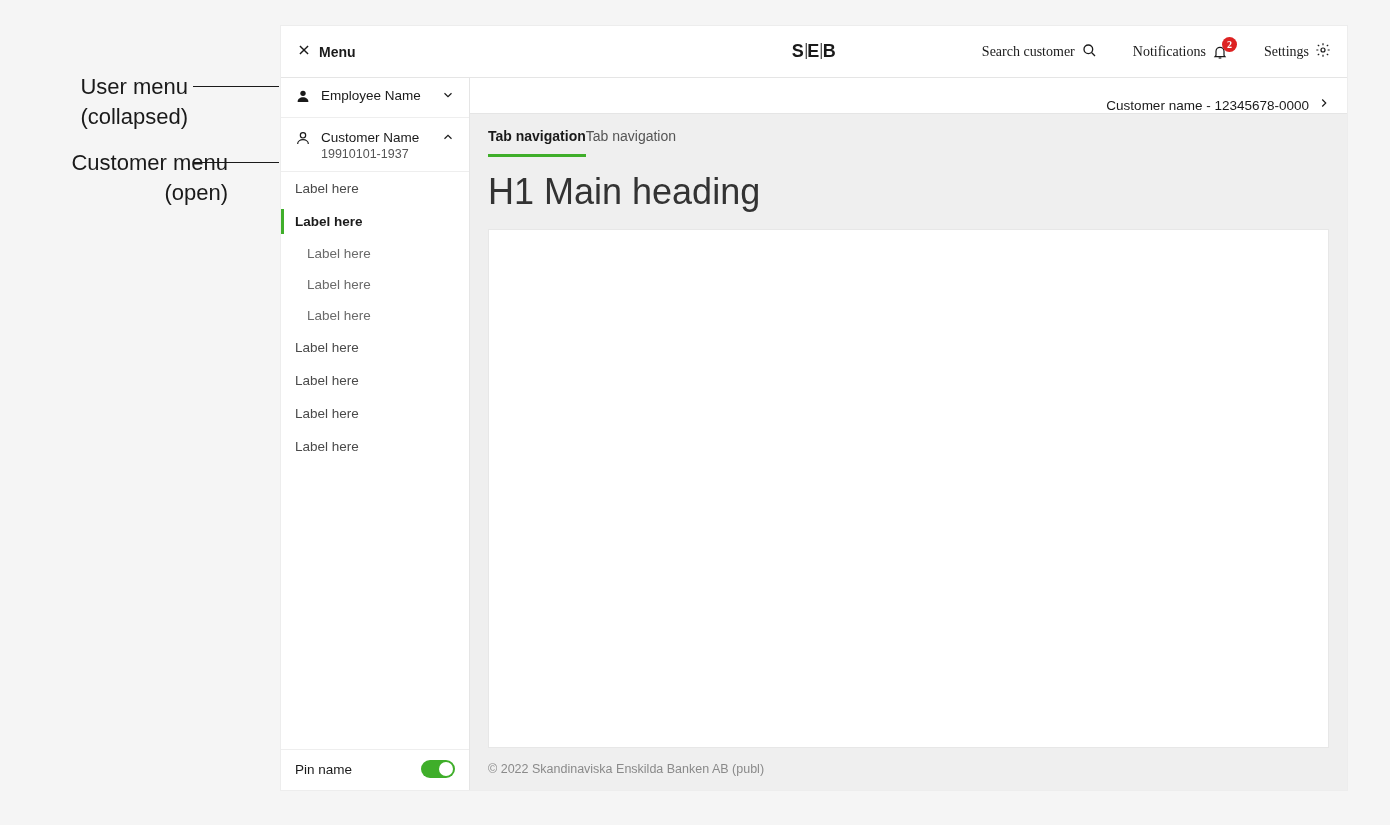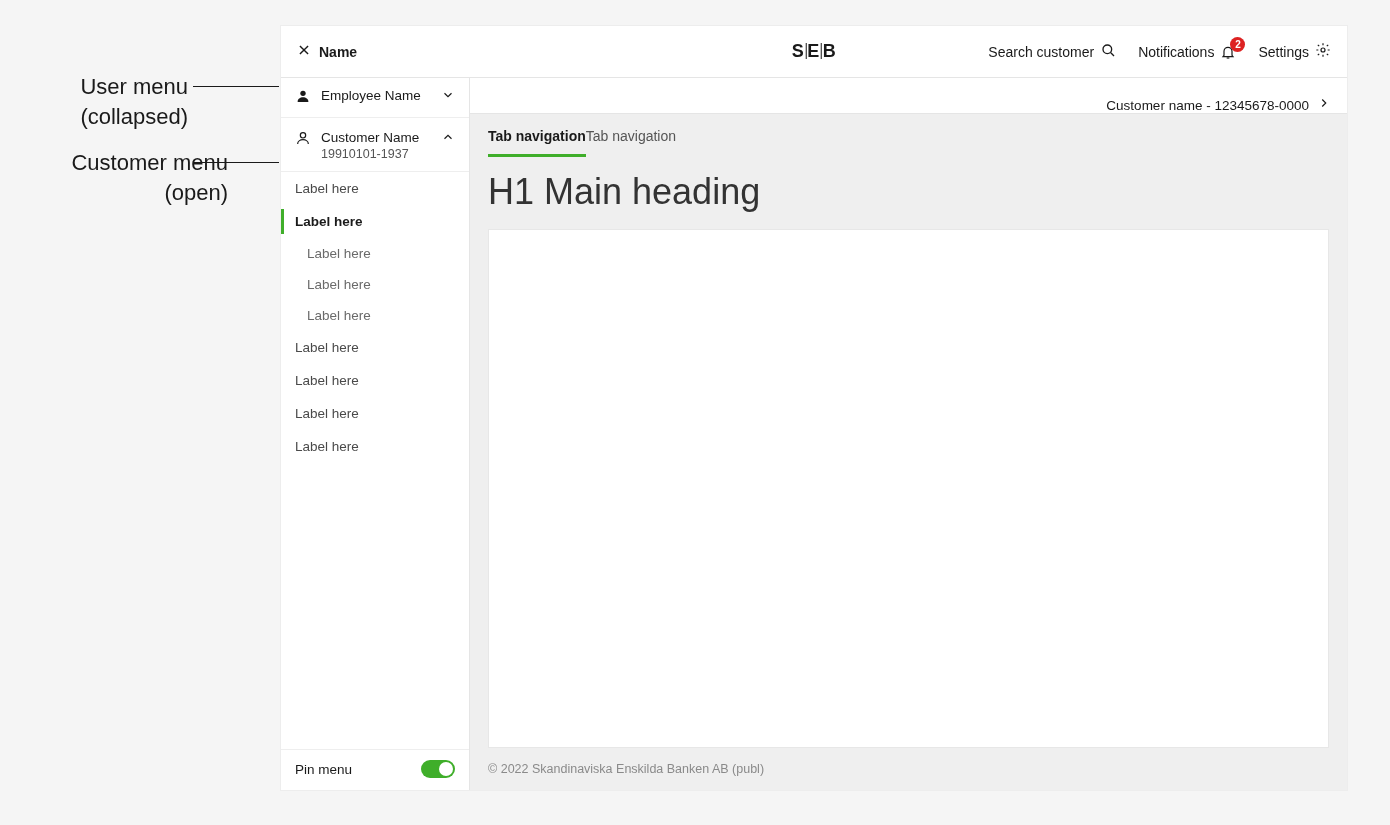--- a/index.html
+++ b/index.html
@@ -168,7 +168,7 @@
             <line x1="19" y1="5" x2="5" y2="19"></line>
         </svg>
       </span>
-      <span>Name</span>
+      <span>Menu</span>
     </div>
 
     <div class="logo">

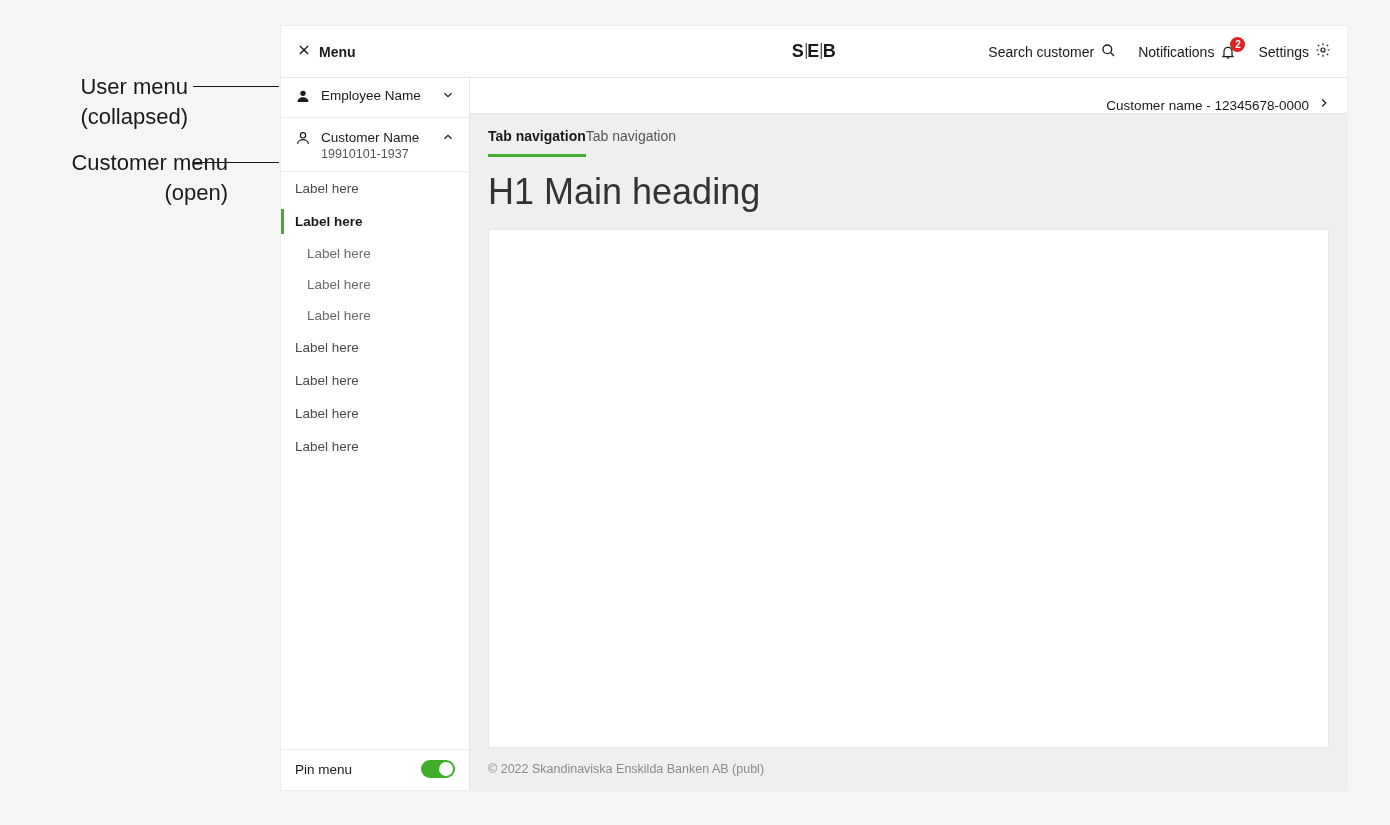--- a/index.html
+++ b/index.html
@@ -59,7 +59,7 @@
   .menu-btn svg { width:14px; height:14px; }
   .logo { position:absolute; left:50%; transform:translateX(-50%); font-weight:700; font-size:18px; letter-spacing:0.5px;}
   .logo .bar { display:inline-block; width:1px; height:16px; background:#1a1a1a; vertical-align:-2px; margin:0 1px;}
-  .topbar-right { margin-left:auto; display:flex; align-items:center; gap:22px; }
+  .topbar-right { margin-left:auto; display:flex; align-items:center; gap:36px;font-family:Liberation Serif, serif; }
   .tb-item { display:flex; align-items:center; gap:6px; font-size:14px; cursor:pointer; }
   .tb-item svg { width:16px; height:16px; }
   .bell-wrap { position:relative; display:inline-flex; }

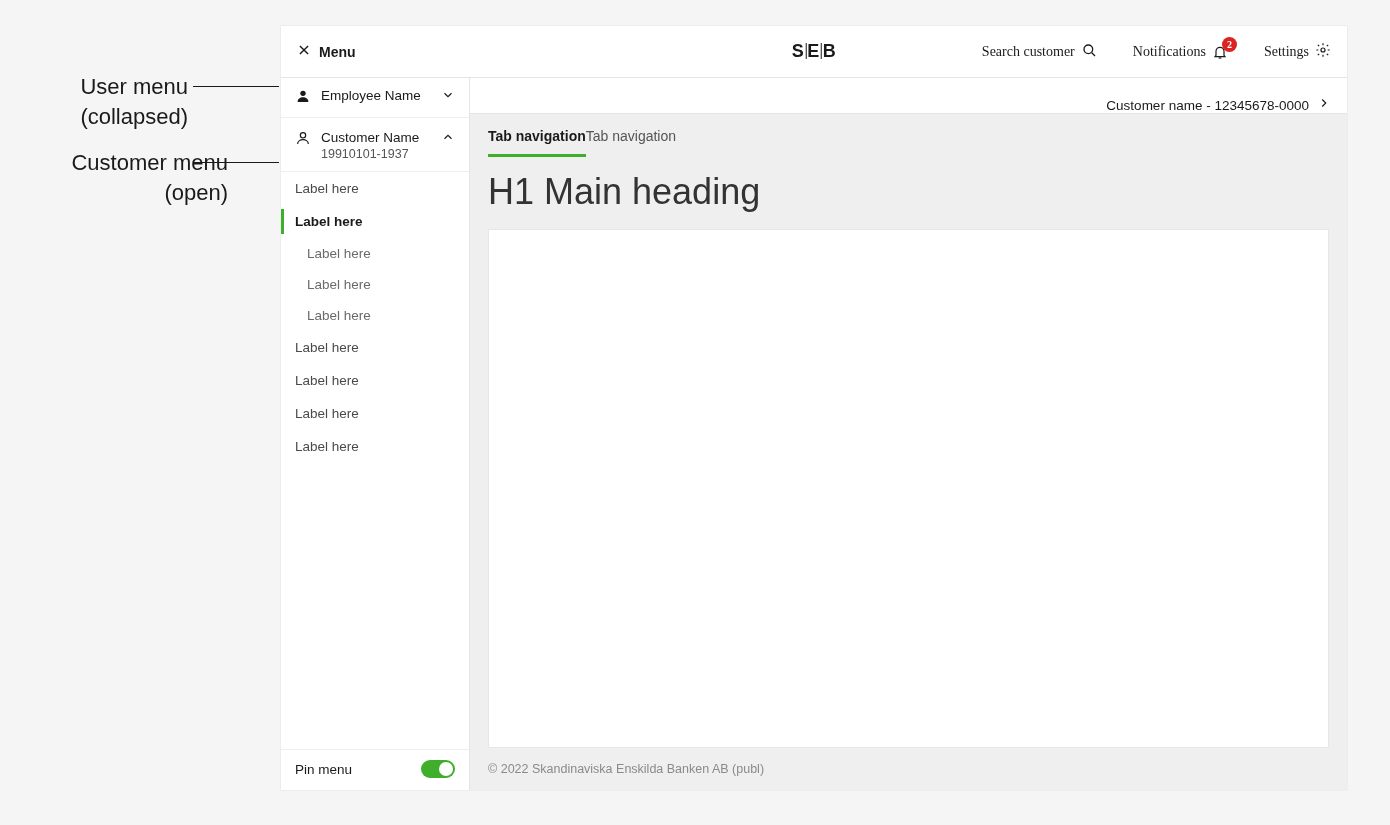--- a/index.html
+++ b/index.html
@@ -300,7 +300,7 @@
       <div class="side-spacer"></div>
 
       <div class="pin-row">
-        <span>Pin menu</span>
+        <span>Pin name</span>
         <span class="toggle"></span>
       </div>
     </div>

